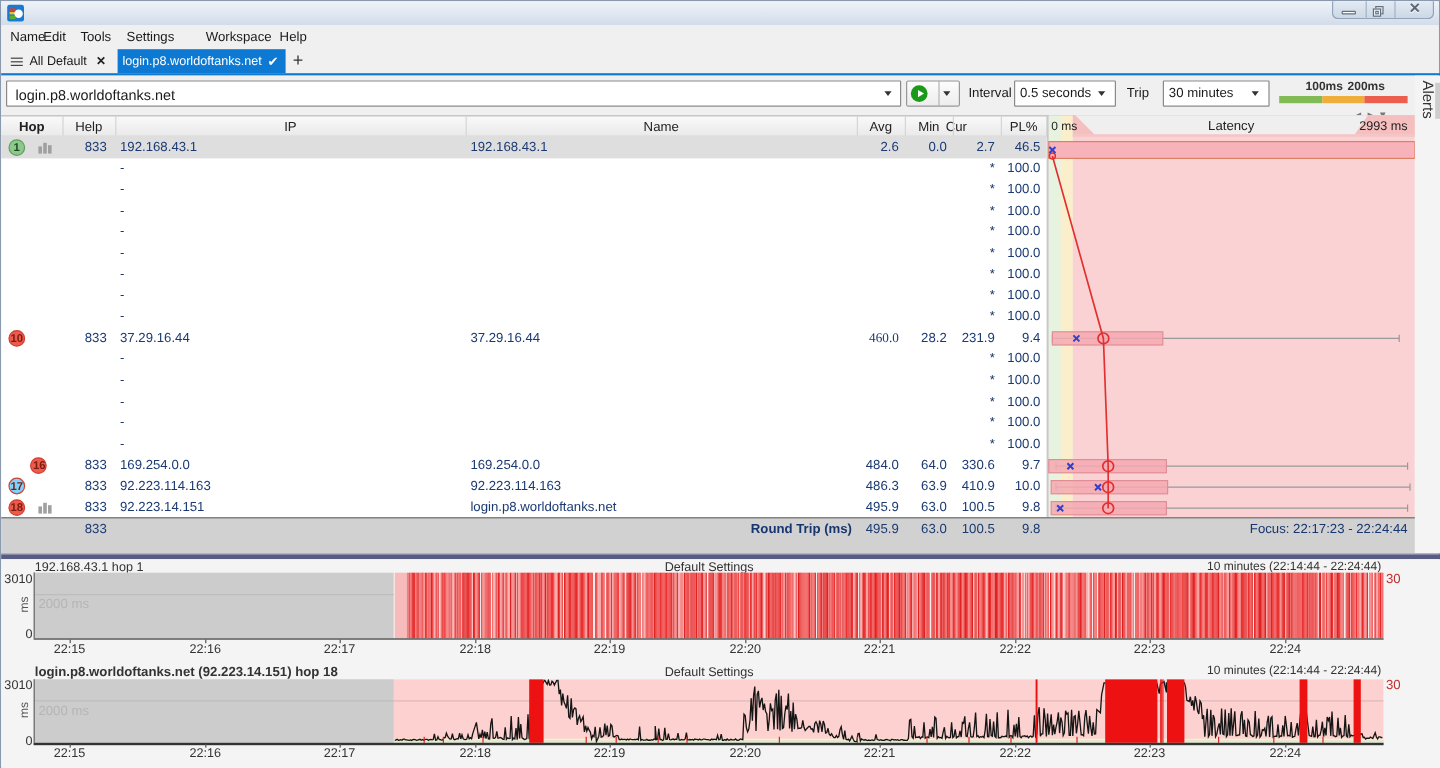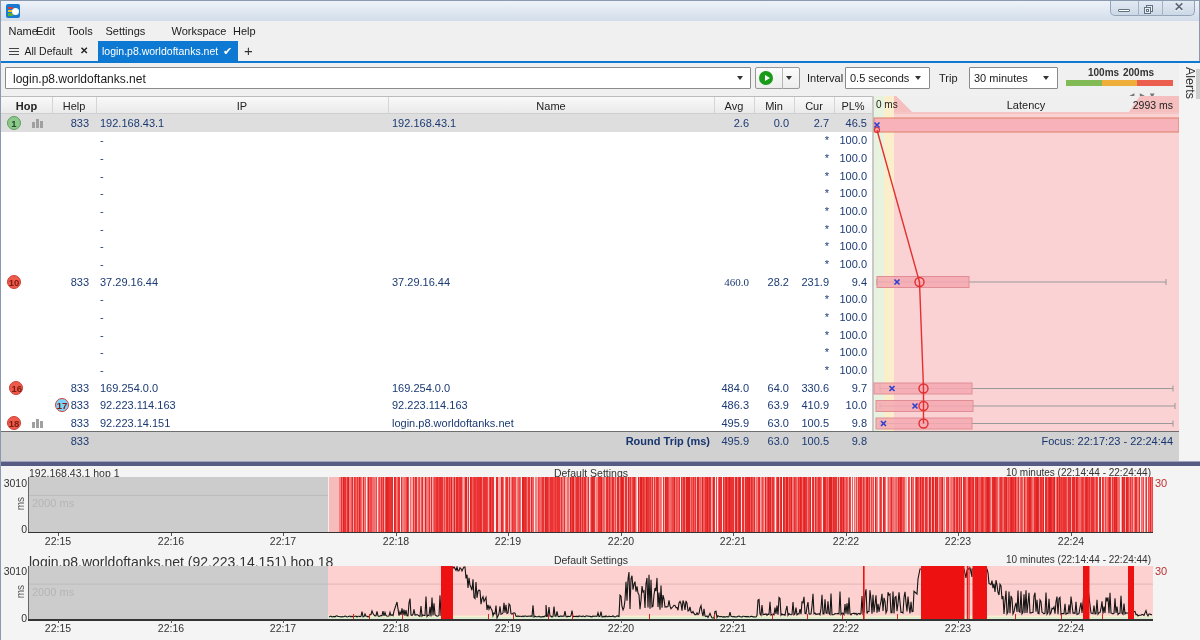--- a/index.html
+++ b/index.html
@@ -84,7 +84,7 @@
 <div class="hdr" style="left:95px;width:292px;">IP</div>
 <div class="hdr" style="left:713px;width:40px;">Avg</div>
 <div class="hdr" style="left:753px;width:40px;">Min</div>
-<div class="hdr" style="left:793px;width:40px;">Cur</div>
+<div class="hdr" style="left:776px;width:40px;">Cur</div>
 <div class="hdr" style="left:833px;width:38px;">PL%</div>
 <div style="position:absolute;left:51px;top:96px;width:1px;height:16px;background:#d5d5d5;"></div>
 <div style="position:absolute;left:95px;top:96px;width:1px;height:16px;background:#d5d5d5;"></div>

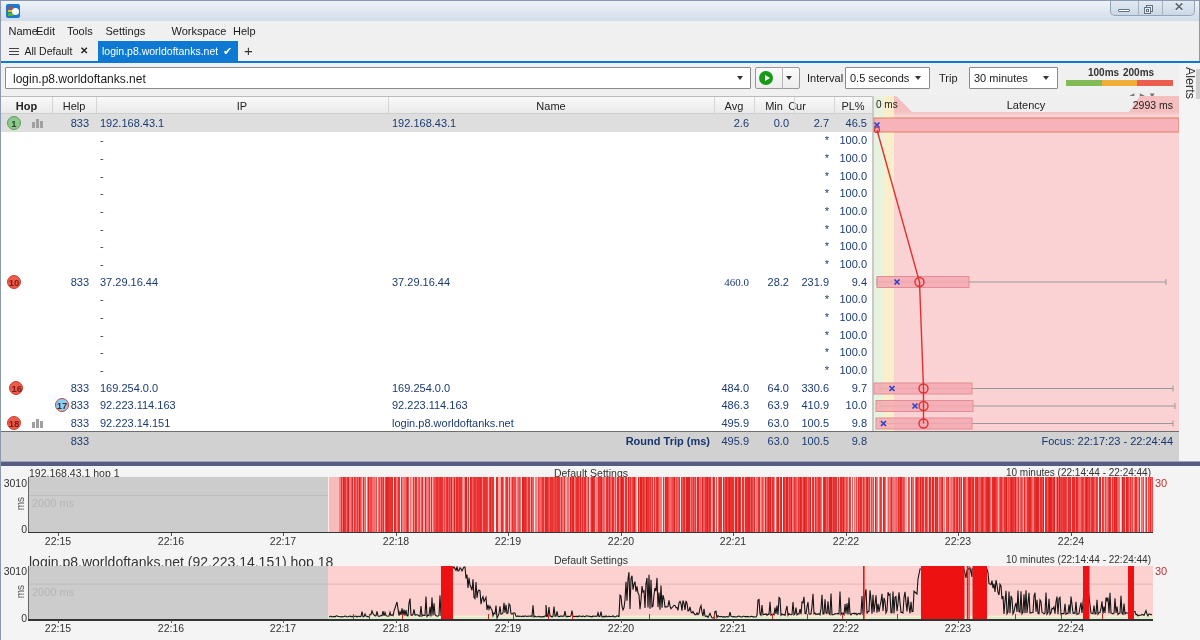--- a/index.html
+++ b/index.html
@@ -185,7 +185,7 @@
       <div class="rr" style="right:5px;">100.0</div>
     </div>
 <div style="position:absolute;left:0;top:378.1px;width:871px;height:17.67px;">
-      <div style="position:absolute;left:8px;top:1.5px;width:14px;height:14px;border-radius:50%;background:#ee5a4b;border:1px solid #d04032;color:#7c1d12;font-size:9.5px;font-weight:bold;text-align:right;line-height:14px;">16</div>
+      <div style="position:absolute;left:24px;top:1.5px;width:14px;height:14px;border-radius:50%;background:#ee5a4b;border:1px solid #d04032;color:#7c1d12;font-size:9.5px;font-weight:bold;text-align:right;line-height:14px;">16</div>
       <div class="rr" style="right:783px;">833</div>
       <div class="rl" style="left:99px;">169.254.0.0</div>
       <div class="rl" style="left:391px;">169.254.0.0</div>

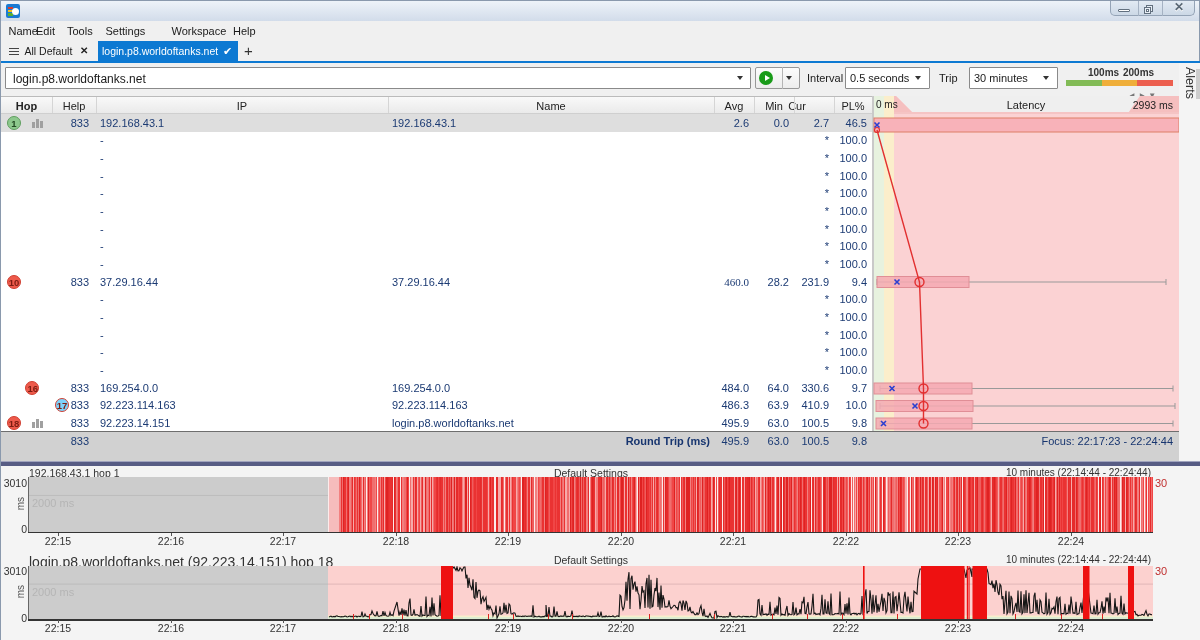--- a/index.html
+++ b/index.html
@@ -195,7 +195,7 @@
       <div class="rr" style="right:5px;">9.7</div>
     </div>
 <div style="position:absolute;left:0;top:395.7px;width:871px;height:17.67px;">
-      <div style="position:absolute;left:6px;top:1.5px;width:14px;height:14px;border-radius:50%;background:#7dd3fc;border:1px solid #d04032;color:#7c1d12;font-size:9.5px;font-weight:bold;text-align:center;line-height:14px;margin-left:48px;">17</div>
+      <div style="position:absolute;left:6px;top:1.5px;width:14px;height:14px;border-radius:50%;background:#7dd3fc;border:1px solid #d04032;color:#7c1d12;font-size:9.5px;font-weight:bold;text-align:center;line-height:14px;">17</div>
       <div class="rr" style="right:783px;">833</div>
       <div class="rl" style="left:99px;">92.223.114.163</div>
       <div class="rl" style="left:391px;">92.223.114.163</div>

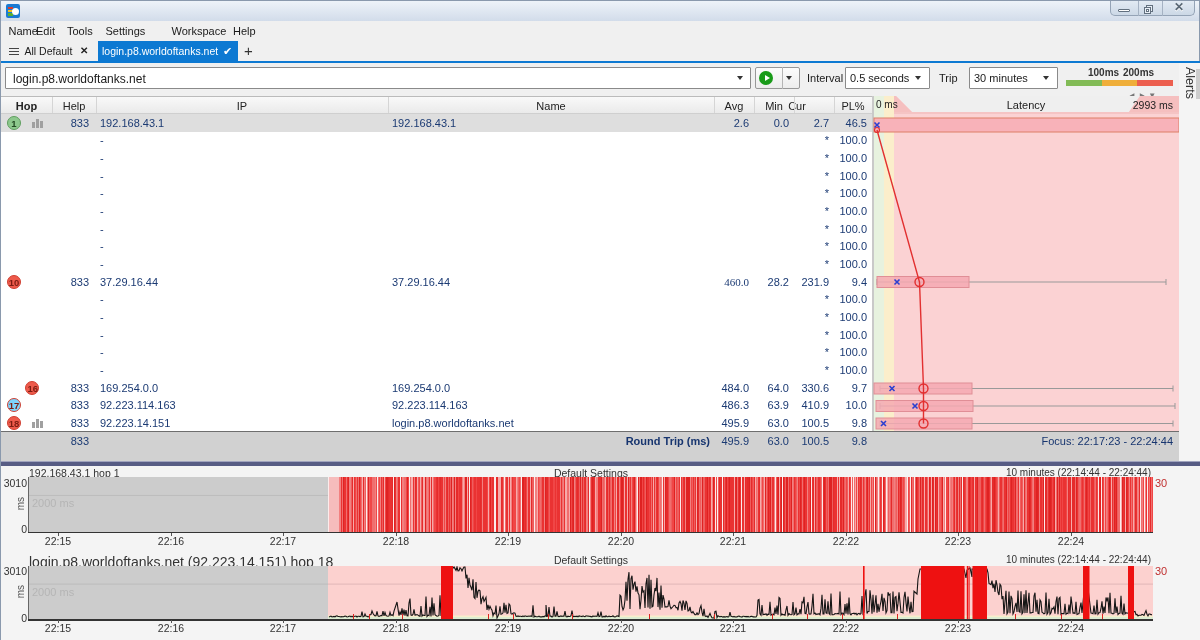--- a/index.html
+++ b/index.html
@@ -1083,7 +1083,7 @@
     <div style="position:absolute;left:1050px;top:533.5px;width:40px;text-align:center;font-size:10.5px;color:#333;">22:24</div>
     <div style="position:absolute;left:1070px;top:531.5px;width:1px;height:3px;background:#555;"></div>
 
-<div style="position:absolute;left:28px;top:552.5px;font-size:14px;color:#333;">login.p8.worldoftanks.net (92.223.14.151) hop 18</div>
+<div style="position:absolute;left:28px;top:552.5px;font-size:11px;color:#333;font-weight:bold;">login.p8.worldoftanks.net (92.223.14.151) hop 18</div>
 <div style="position:absolute;left:490px;top:552.5px;width:200px;text-align:center;font-size:10.5px;color:#333;">Default Settings</div>
 <div style="position:absolute;left:900px;top:552.5px;width:250px;text-align:right;font-size:10px;color:#333;">10 minutes (22:14:44 - 22:24:44)</div>
 <div style="position:absolute;left:0px;top:564px;width:26px;text-align:right;font-size:10.5px;color:#333;">3010</div>

